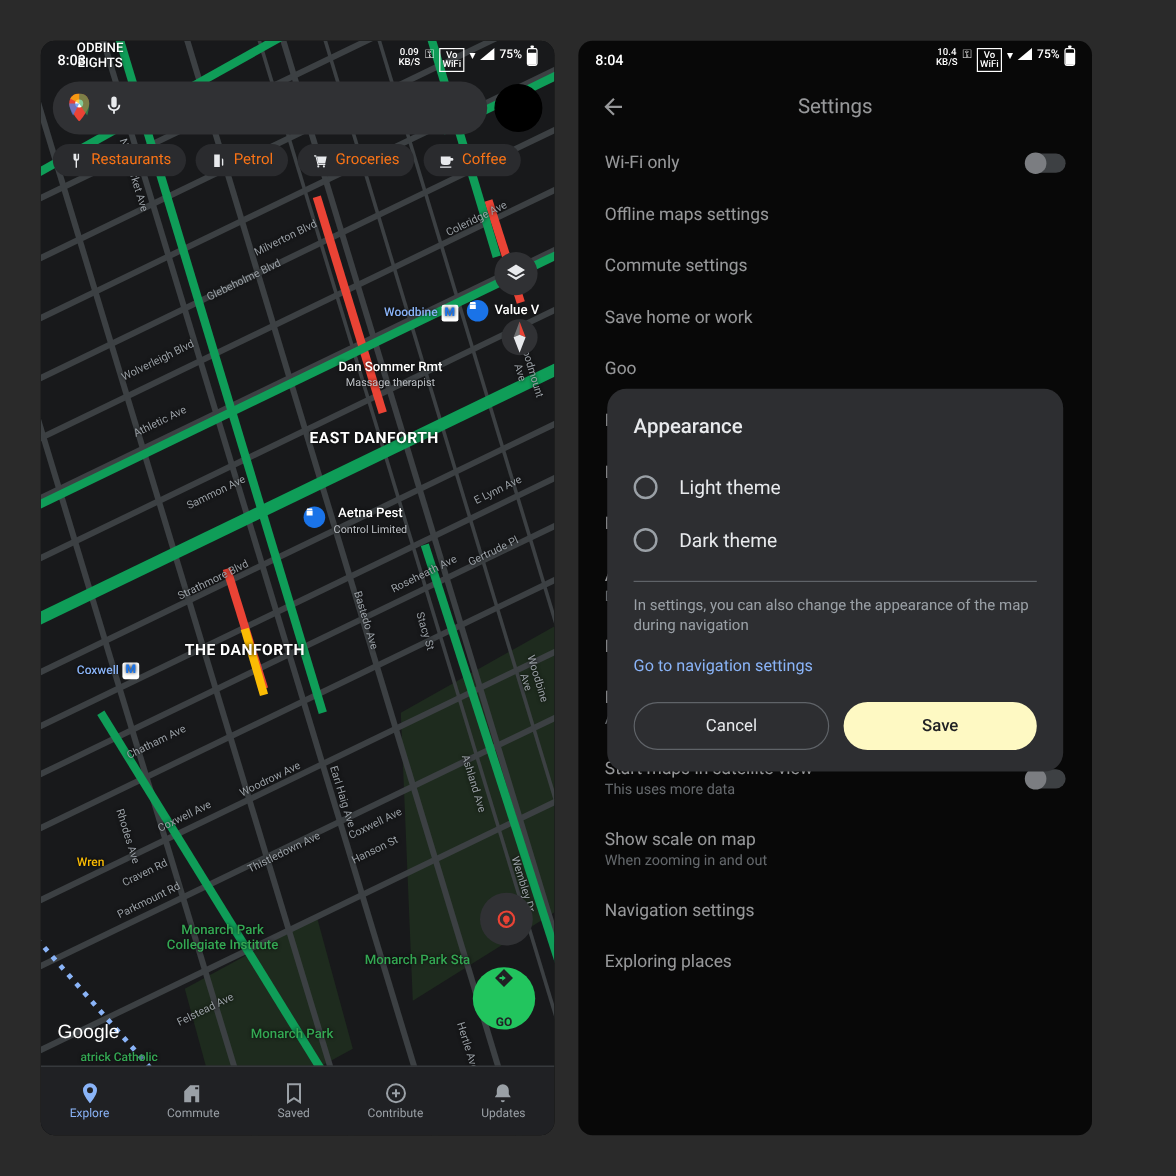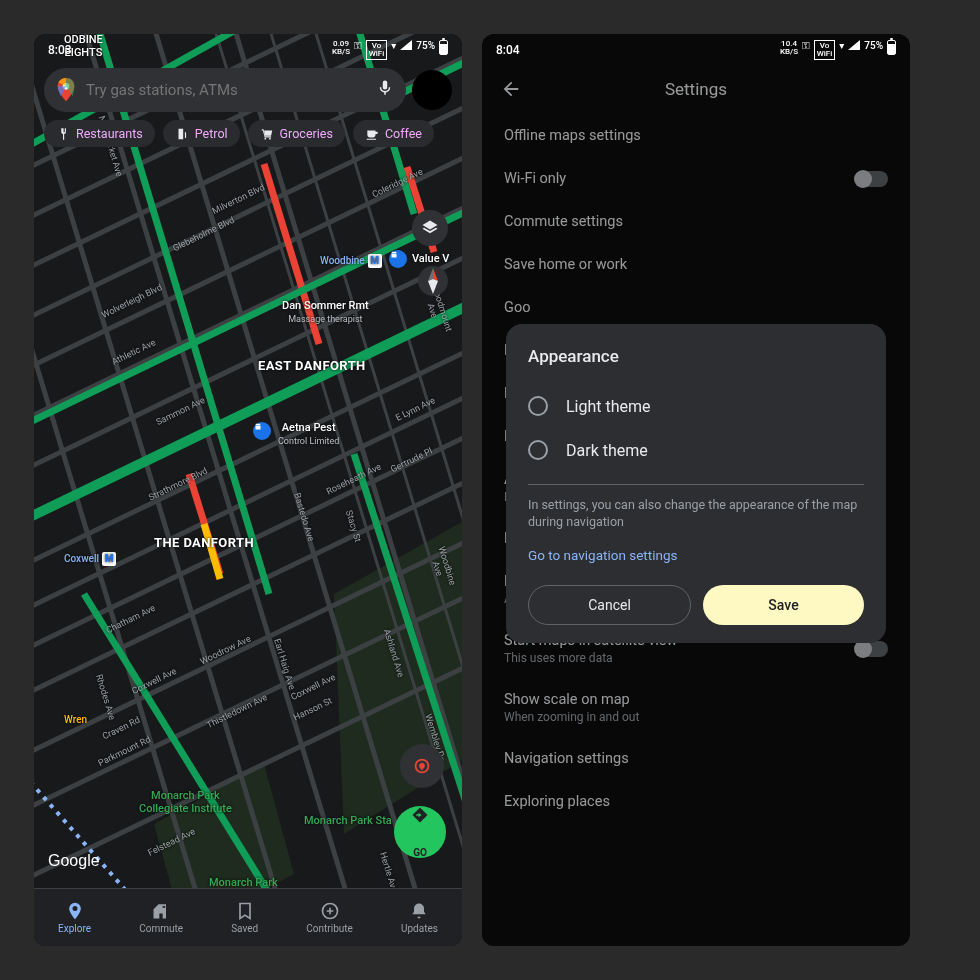--- a/index.html
+++ b/index.html
@@ -220,7 +220,6 @@
             <path fill="#fbbc04" d="M12 0C8 0 5 2 3 5l9 5V0z" opacity="0.7"></path>
           </svg>
       </span>
-      <input placeholder="Try gas stations, ATMs" style="">
       <span><svg width="18" height="18" viewBox="0 0 24 24" fill="#e8eaed">
             <path d="M12 14a3 3 0 003-3V5a3 3 0 00-6 0v6a3 3 0 003 3zm5-3a5 5 0 01-10 0H5a7 7 0 006 6.9V21h2v-3.1A7 7 0 0019 11h-2z"></path>
           </svg></span>

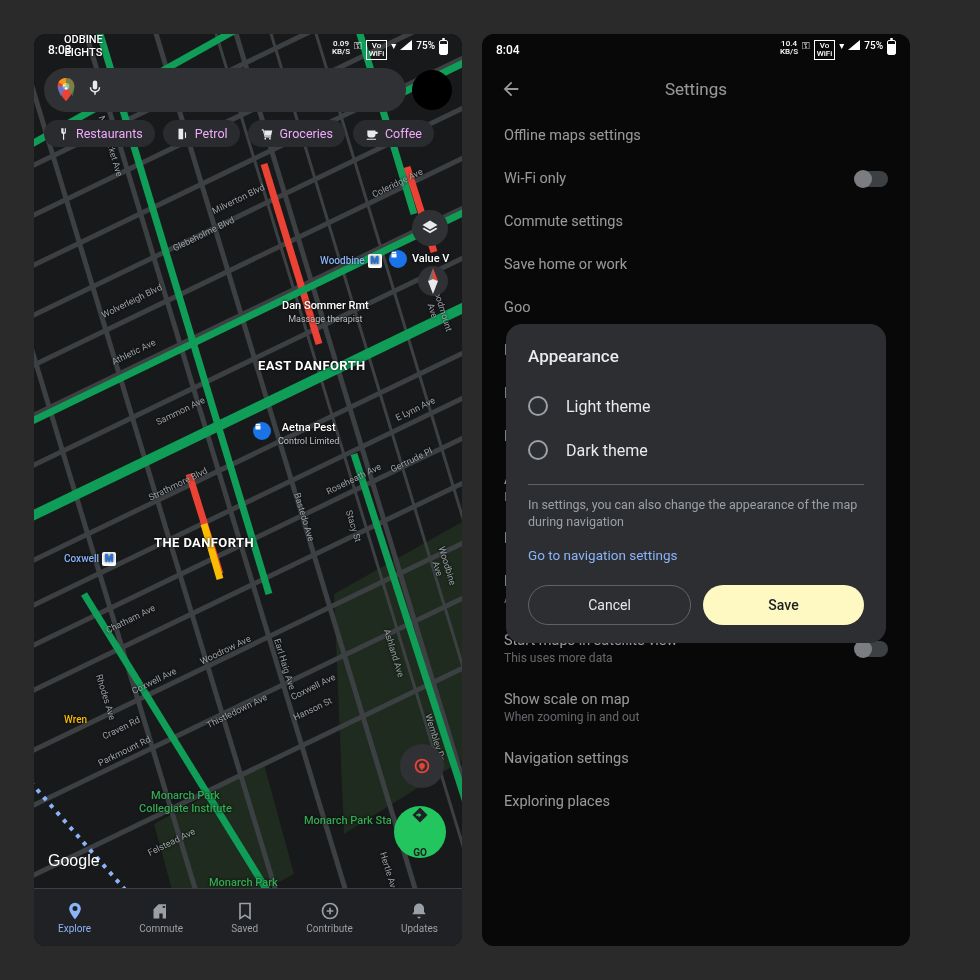--- a/index.html
+++ b/index.html
@@ -24,7 +24,7 @@
   .pinlogo{width:20px;height:24px;display:inline-block;}
   .avatar{width:40px;height:40px;border-radius:50%;background:#000;border:1px solid #000;}
   .chips{display:flex;gap:8px;padding:0 10px;position:relative;z-index:3;overflow:hidden;}
-  .chip{display:flex;align-items:center;gap:6px;background:#2a2b2e;border-radius:18px;padding:6px 12px;font-size:12.5px;color:#f0abfc;white-space:nowrap;}
+  .chip{display:flex;align-items:center;gap:6px;background:#2a2b2e;border-radius:18px;padding:6px 12px;font-size:12.5px;color:#f97316;white-space:nowrap;}
   .chip svg{width:14px;height:14px;fill:#e8eaed;}
   .poi{position:absolute;font-size:11px;color:#fff;text-align:center;line-height:1.15;font-weight:500;text-shadow:0 0 3px #000;}
   .poi .sub{font-size:9px;font-weight:400;color:#bdc1c6;}

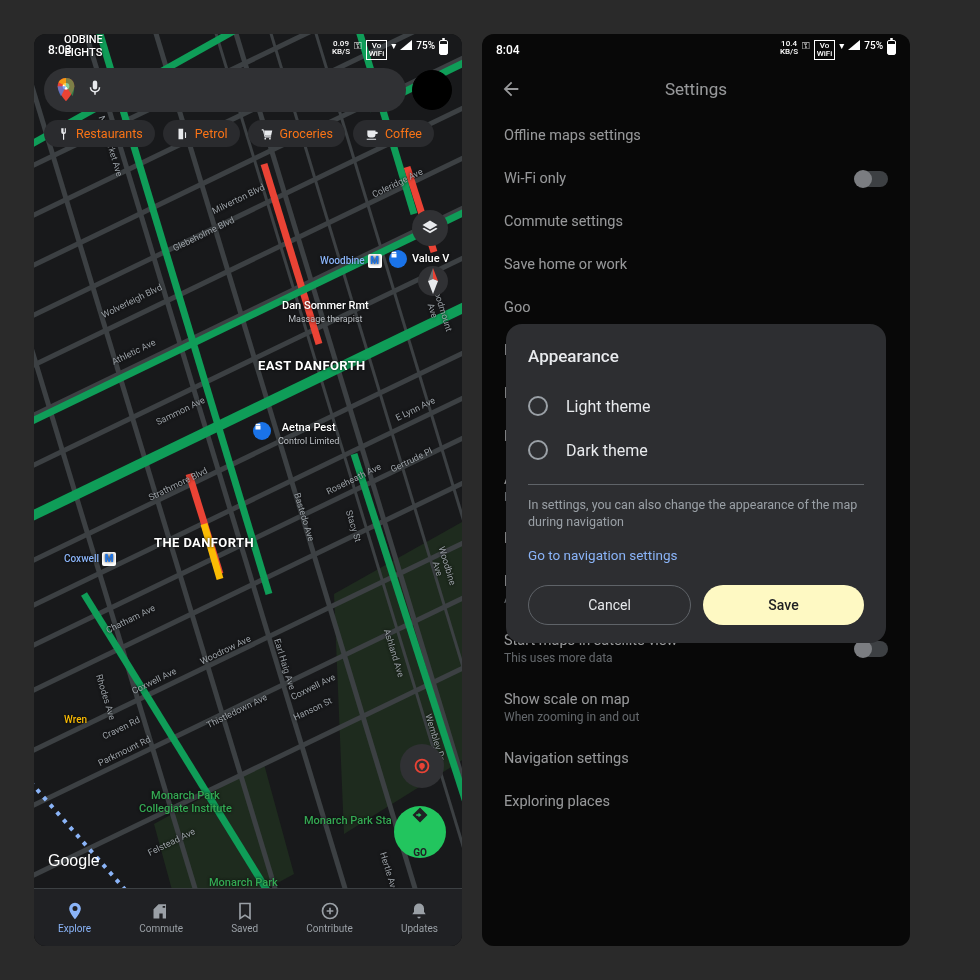--- a/index.html
+++ b/index.html
@@ -344,12 +344,12 @@
   </div>
 
   <div class="setlist">
-    <div class="setitem">
-        <div class="l1">Offline maps settings</div>
-      </div>
     <div class="setitem row">
         <div class="l1">Wi-Fi only</div>
         <div class="toggle"></div>
+      </div>
+    <div class="setitem">
+        <div class="l1">Offline maps settings</div>
       </div>
     <div class="setitem">
         <div class="l1">Commute settings</div>

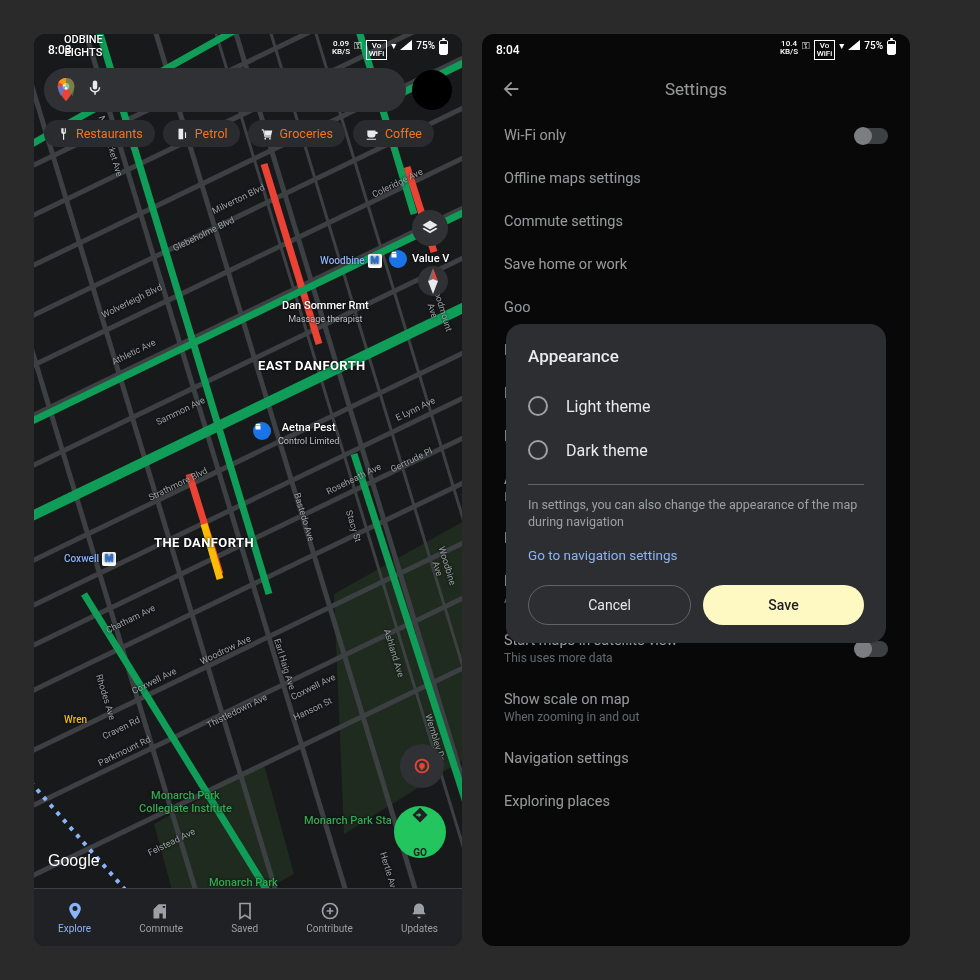--- a/index.html
+++ b/index.html
@@ -29,7 +29,7 @@
   .poi{position:absolute;font-size:11px;color:#fff;text-align:center;line-height:1.15;font-weight:500;text-shadow:0 0 3px #000;}
   .poi .sub{font-size:9px;font-weight:400;color:#bdc1c6;}
   .poi.big{font-size:13px;font-weight:700;letter-spacing:0.4px;}
-  .poi.park{color:#34a853;font-weight:500;margin-top:21px;}
+  .poi.park{color:#34a853;font-weight:500;}
   .poi.street{color:#9aa0a6;font-size:9px;font-weight:400;}
   .poi.blue{color:#8ab4f8;font-size:10px;}
   .poi.yw{color:#fbbc04;font-size:10px;}

